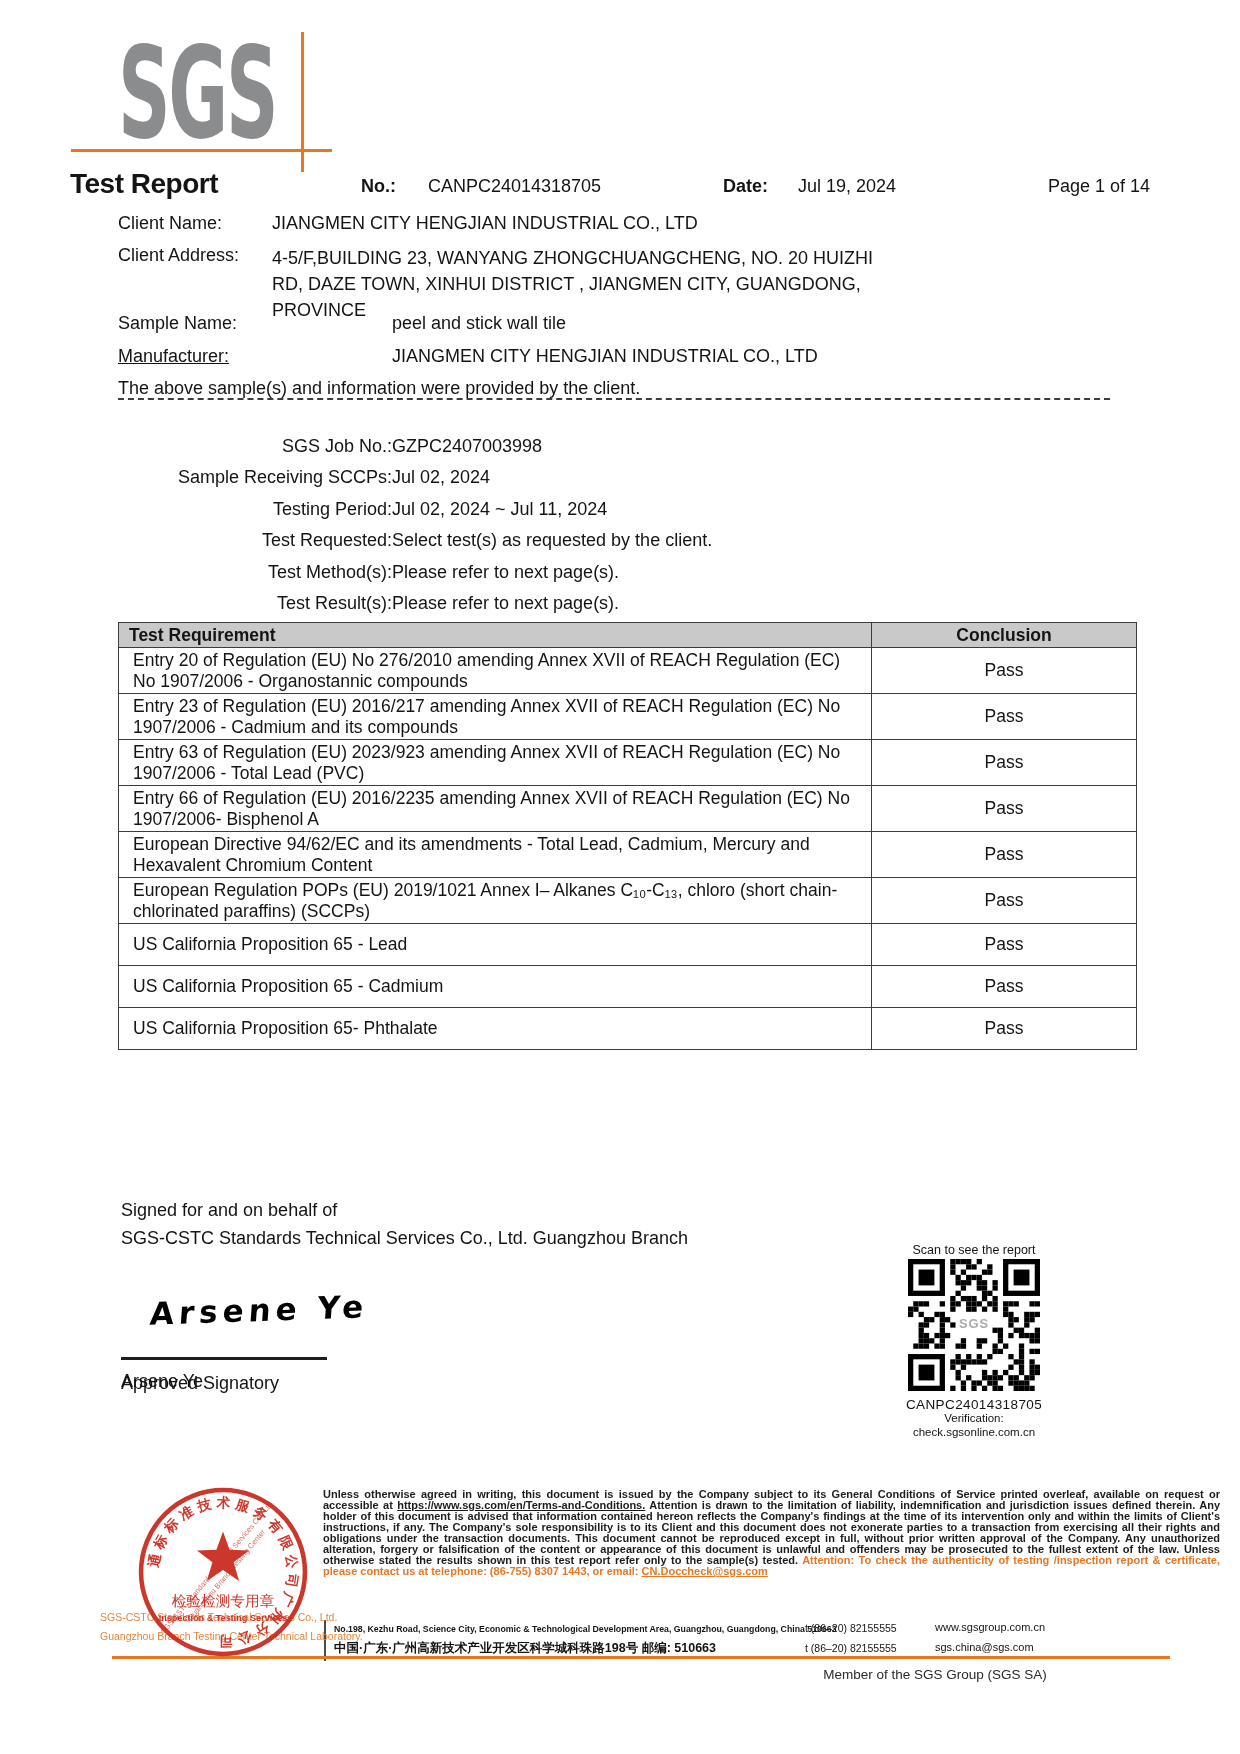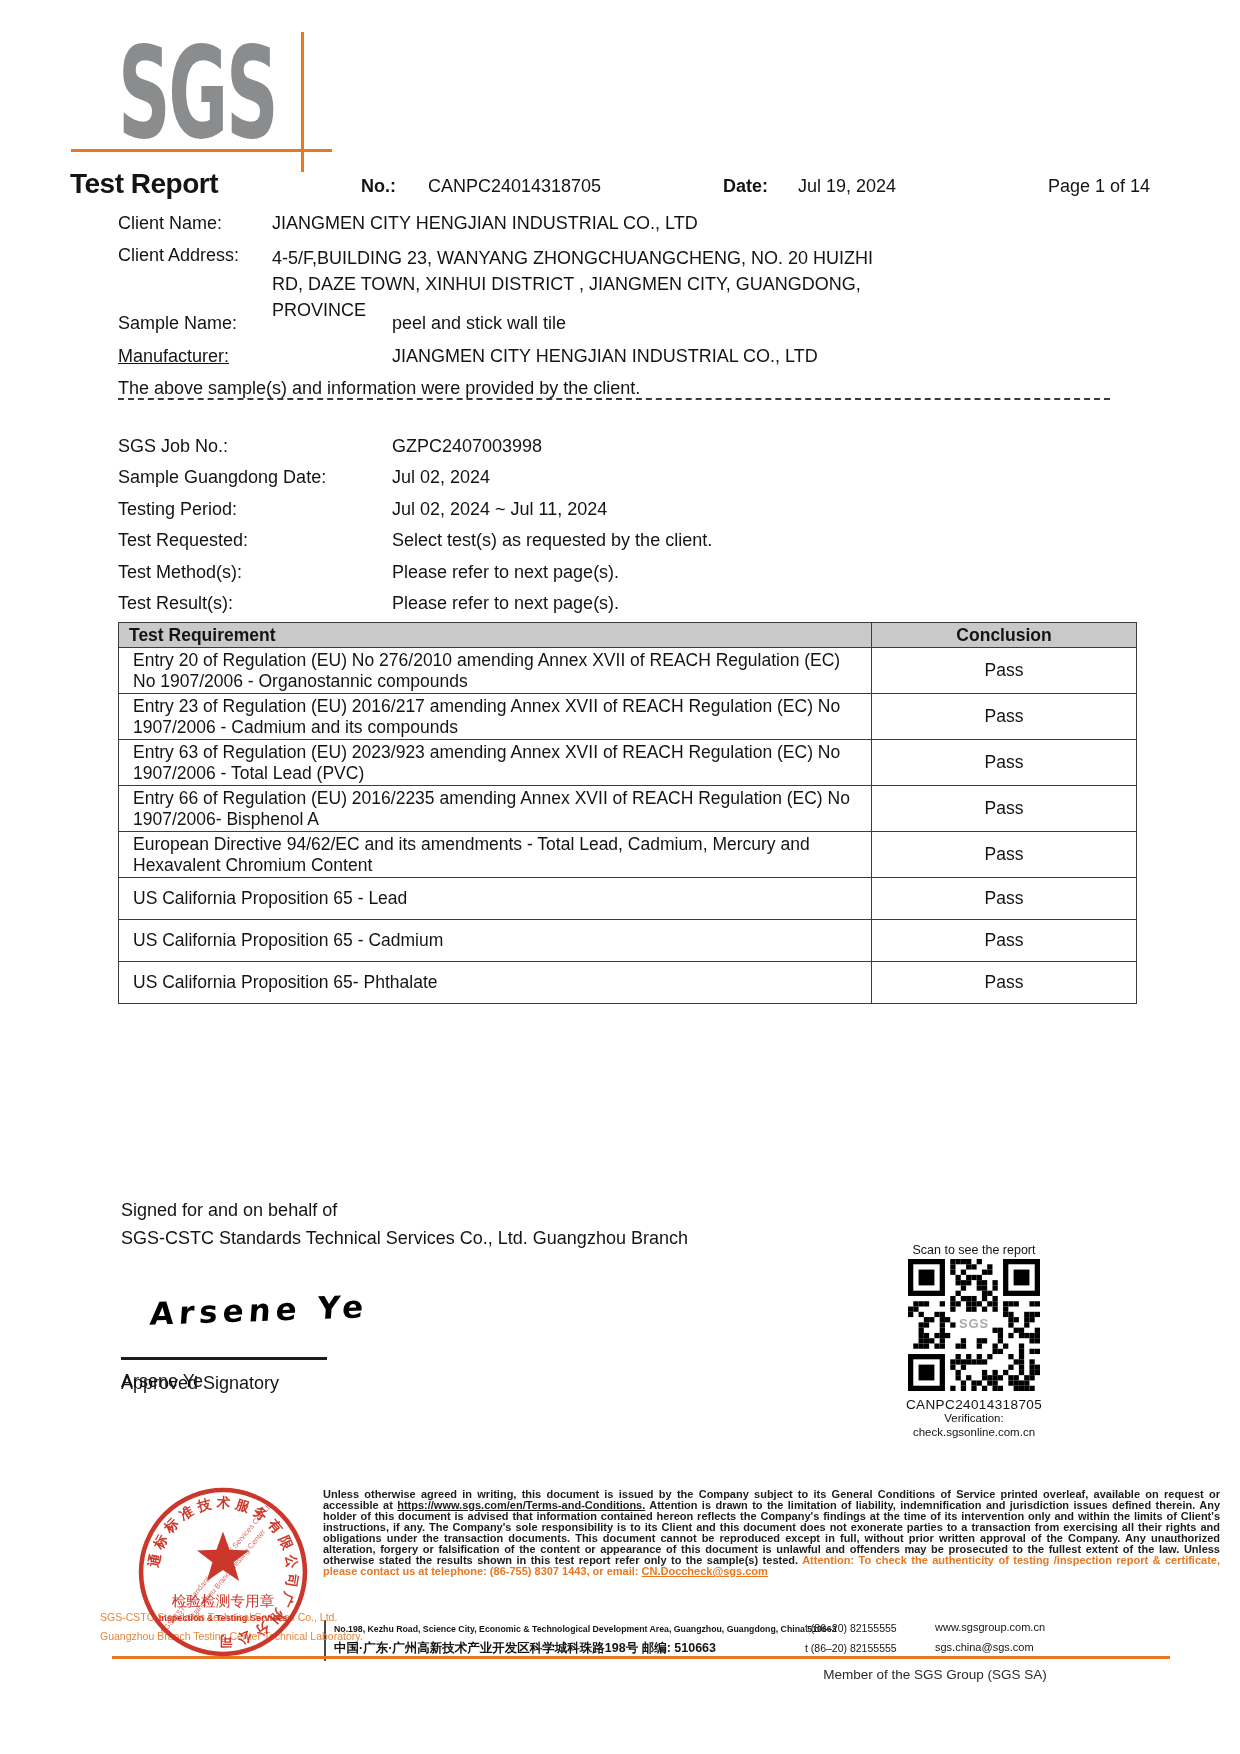--- a/index.html
+++ b/index.html
@@ -36,7 +36,7 @@
 
   .job-block { left:118px; top:437px; width:900px; }
   .job-row { margin-bottom:12.4px; font-size:18px; line-height:19px; }
-  .job-row .jl { display:inline-block; width:274px; }
+  .job-row .jl { display:inline-block; width:274px;text-align:right; }
 
   
   table.results { left:118px; top:622px; width:1019px; border-collapse:collapse; table-layout:fixed; }

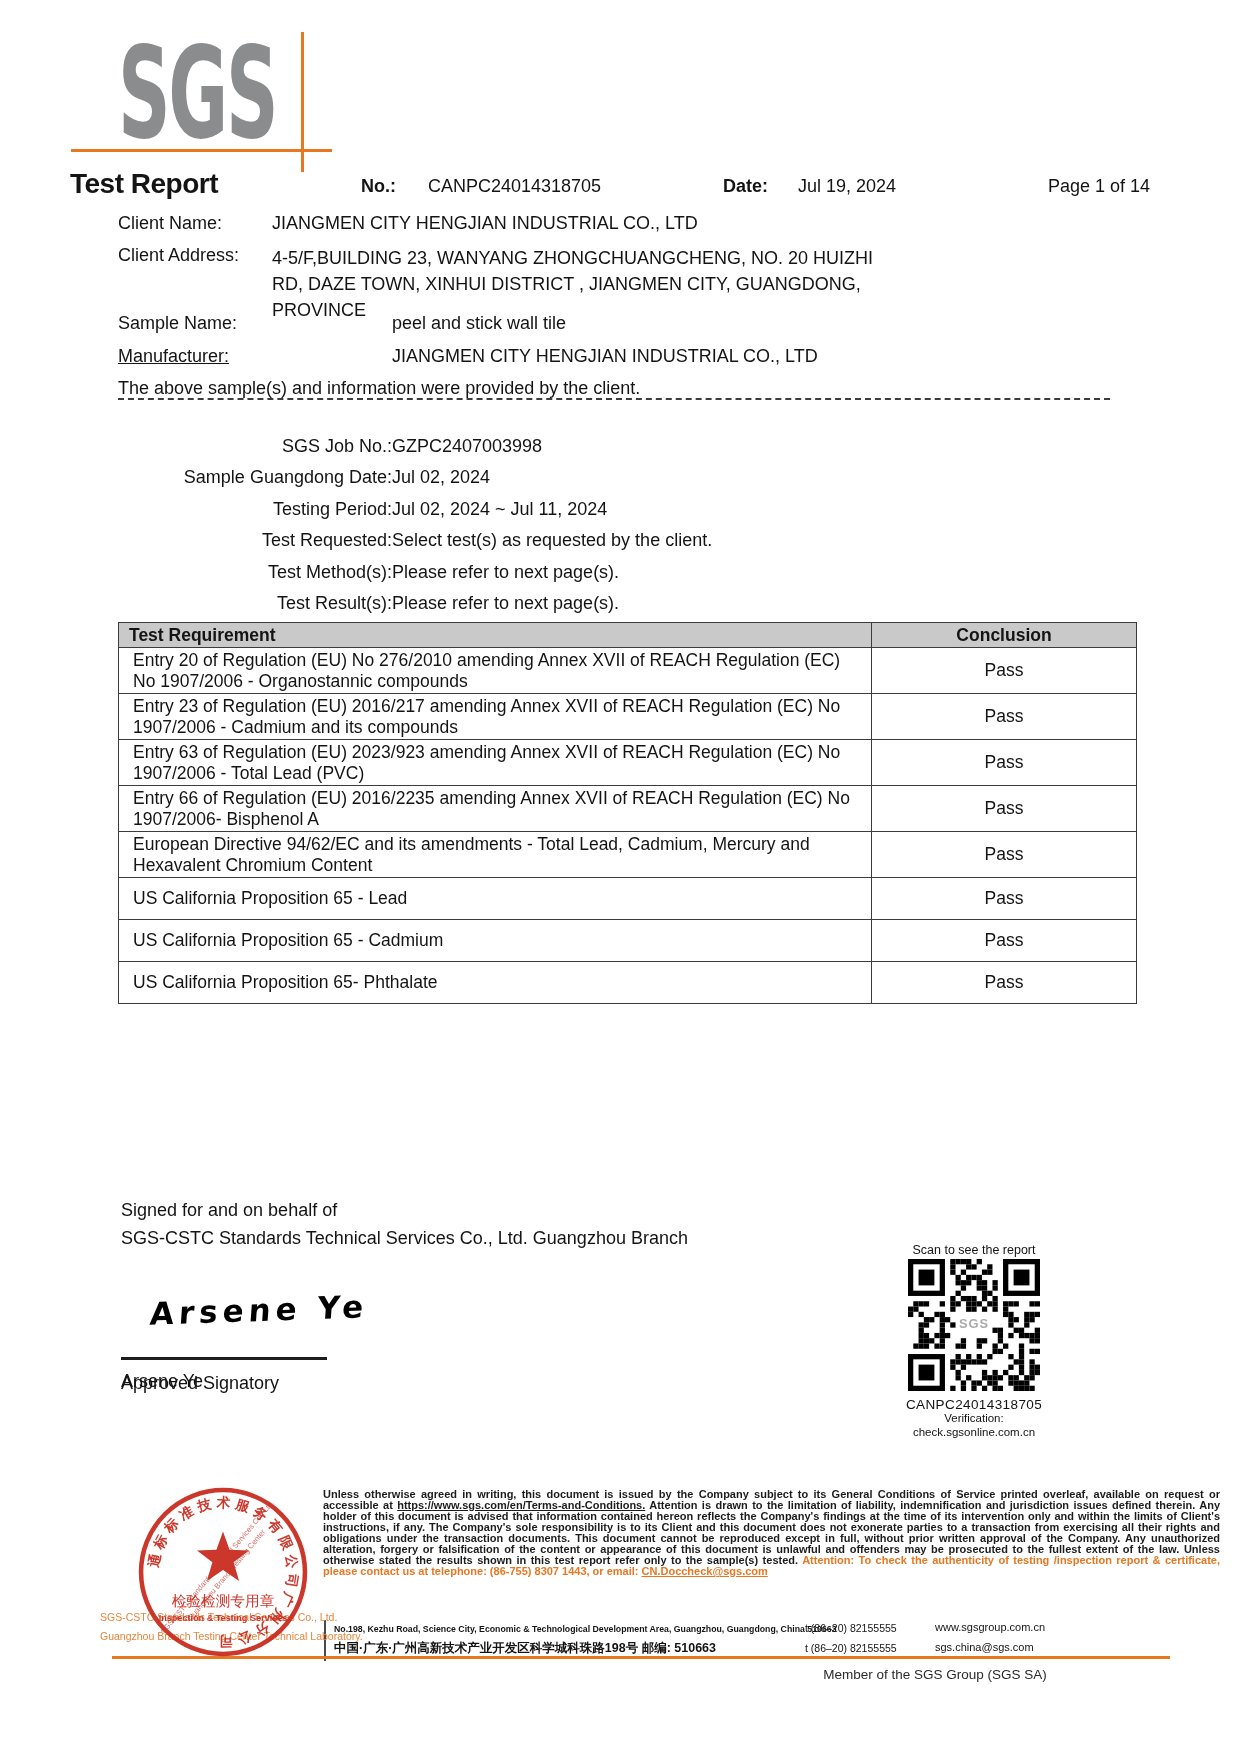--- a/index.html
+++ b/index.html
@@ -126,7 +126,7 @@
       <span class="jl">SGS Job No.:</span><span>GZPC2407003998</span>
     </div>
     <div class="job-row">
-      <span class="jl">Sample Guangdong Date:</span><span>Jul 02, 2024</span>
+      <span class="jl">Sample Receiving SCCPs:</span><span>Jul 02, 2024</span>
     </div>
     <div class="job-row">
       <span class="jl">Testing Period:</span><span>Jul 02, 2024 ~ Jul 11, 2024</span>

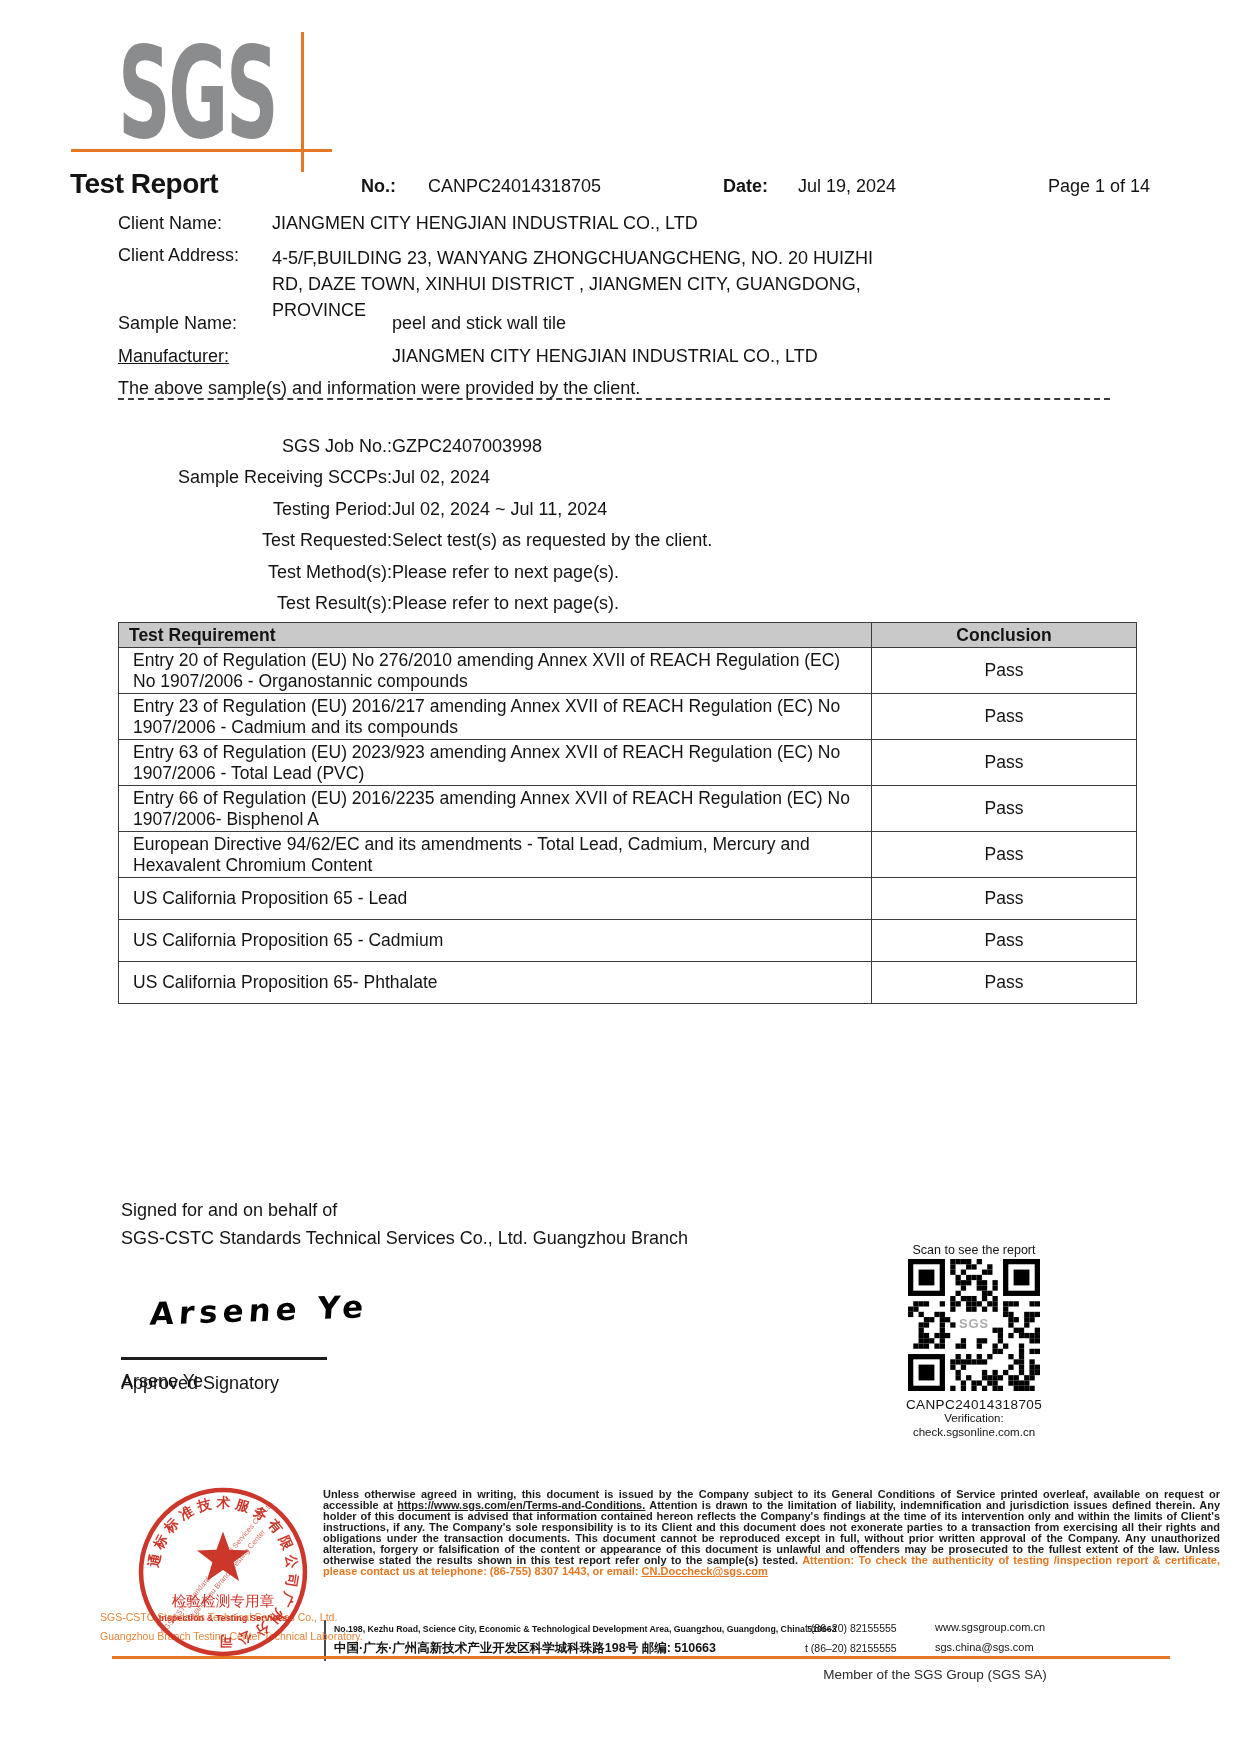--- a/index.html
+++ b/index.html
@@ -168,6 +168,10 @@
       </tr>
       <tr class="h2">
         <td class="req">European Directive 94/62/EC and its amendments - Total Lead, Cadmium, Mercury and Hexavalent Chromium Content</td>
+        <td class="concl">Pass</td>
+      </tr>
+      <tr class="h2">
+        <td class="req">European Regulation POPs (EU) 2019/1021 Annex I– Alkanes C₁₀-C₁₃, chloro (short chain-chlorinated paraffins) (SCCPs)</td>
         <td class="concl">Pass</td>
       </tr>
       <tr class="h1">

